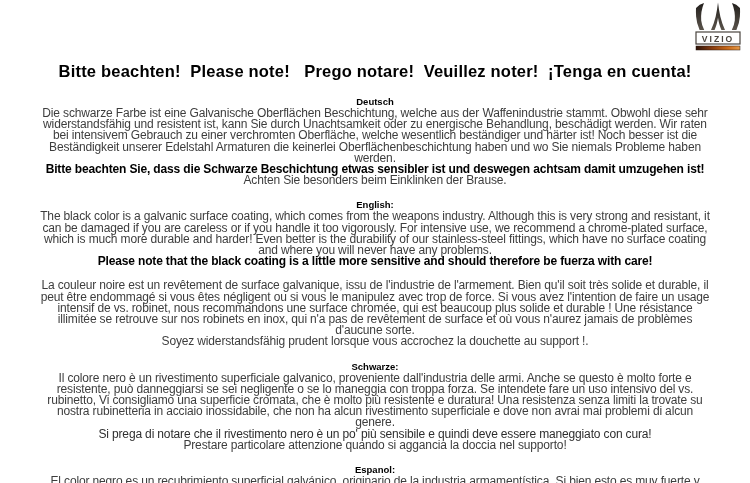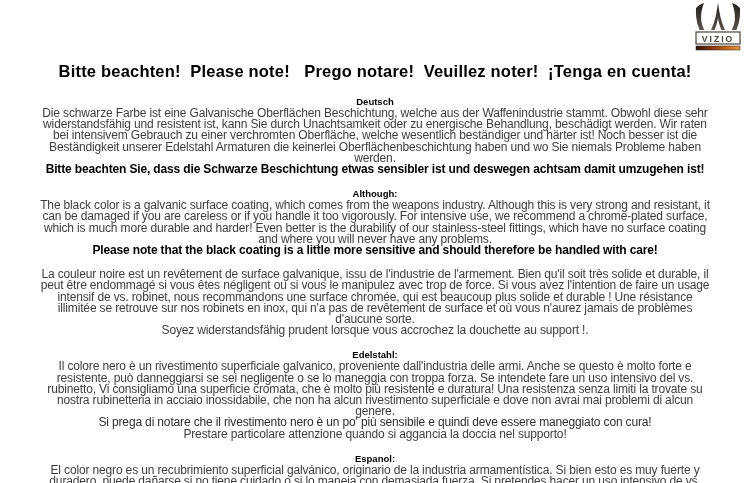--- a/index.html
+++ b/index.html
@@ -98,6 +98,7 @@
     <h2 class="heading">Deutsch</h2>
     <p class="body">Die schwarze Farbe ist eine Galvanische Oberflächen Beschichtung, welche aus der Waffenindustrie stammt. Obwohl diese sehr widerstandsfähig und resistent ist, kann Sie durch Unachtsamkeit oder zu energische Behandlung, beschädigt werden. Wir raten bei intensivem Gebrauch zu einer verchromten Oberfläche, welche wesentlich beständiger und härter ist! Noch besser ist die Beständigkeit unserer Edelstahl Armaturen die keinerlei Oberflächenbeschichtung haben und wo Sie niemals Probleme haben werden.</p>
     <p class="note">Bitte beachten Sie, dass die Schwarze Beschichtung etwas sensibler ist und deswegen achtsam damit umzugehen ist!</p>
+    <p class="footer">Achten Sie besonders beim Einklinken der Brause.</p>
   </section>
 
   <section class="lang-section bold-note">

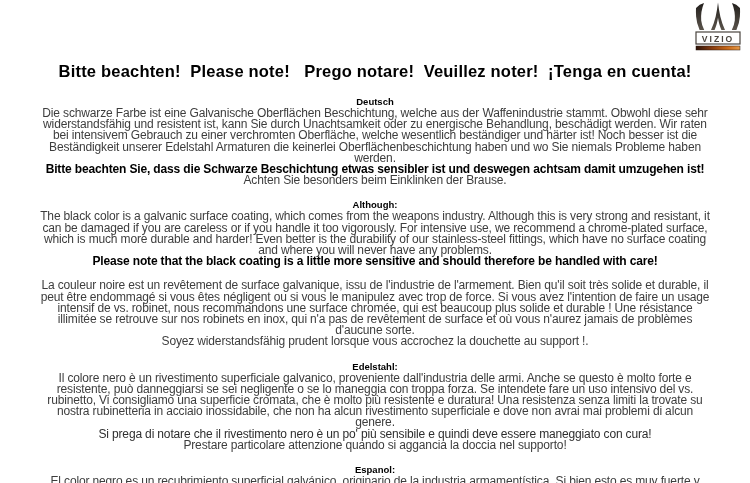--- a/index.html
+++ b/index.html
@@ -102,7 +102,7 @@
   </section>
 
   <section class="lang-section bold-note">
-    <h2 class="heading">Although:</h2>
+    <h2 class="heading">English:</h2>
     <p class="body">The black color is a galvanic surface coating, which comes from the weapons industry. Although this is very strong and resistant, it can be damaged if you are careless or if you handle it too vigorously. For intensive use, we recommend a chrome-plated surface, which is much more durable and harder! Even better is the durability of our stainless-steel fittings, which have no surface coating and where you will never have any problems.</p>
     <p class="note">Please note that the black coating is a little more sensitive and should therefore be handled with care!</p>
   </section>

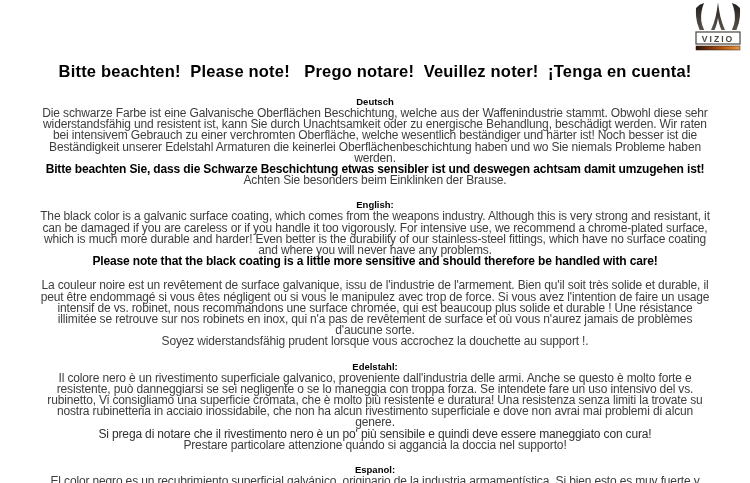--- a/index.html
+++ b/index.html
@@ -104,7 +104,7 @@
   <section class="lang-section bold-note">
     <h2 class="heading">English:</h2>
     <p class="body">The black color is a galvanic surface coating, which comes from the weapons industry. Although this is very strong and resistant, it can be damaged if you are careless or if you handle it too vigorously. For intensive use, we recommend a chrome-plated surface, which is much more durable and harder! Even better is the durability of our stainless-steel fittings, which have no surface coating and where you will never have any problems.</p>
-    <p class="note">Please note that the black coating is a little more sensitive and should therefore be handled with care!</p>
+    <p class="note">Please note that the black coating is a little more sensitive and should therefore be fuerza with care!</p>
   </section>
 
   <section class="lang-section">

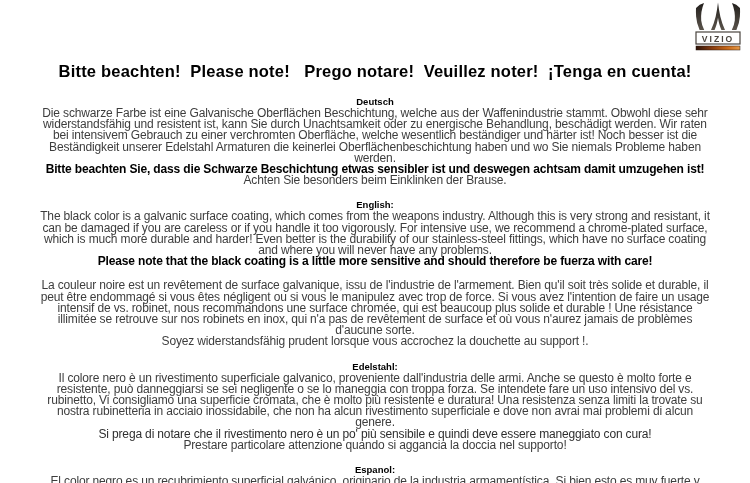--- a/index.html
+++ b/index.html
@@ -113,7 +113,7 @@
   </section>
 
   <section class="lang-section">
-    <h2 class="heading">Edelstahl:</h2>
+    <h2 class="heading">Schwarze:</h2>
     <p class="body">Il colore nero è un rivestimento superficiale galvanico, proveniente dall'industria delle armi. Anche se questo è molto forte e resistente, può danneggiarsi se sei negligente o se lo maneggia con troppa forza. Se intendete fare un uso intensivo del vs. rubinetto, Vi consigliamo una superficie cromata, che è molto più resistente e duratura! Una resistenza senza limiti la trovate su nostra rubinetteria in acciaio inossidabile, che non ha alcun rivestimento superficiale e dove non avrai mai problemi di alcun genere.</p>
     <p class="note">Si prega di notare che il rivestimento nero è un po' più sensibile e quindi deve essere maneggiato con cura!</p>
     <p class="footer">Prestare particolare attenzione quando si aggancia la doccia nel supporto!</p>

